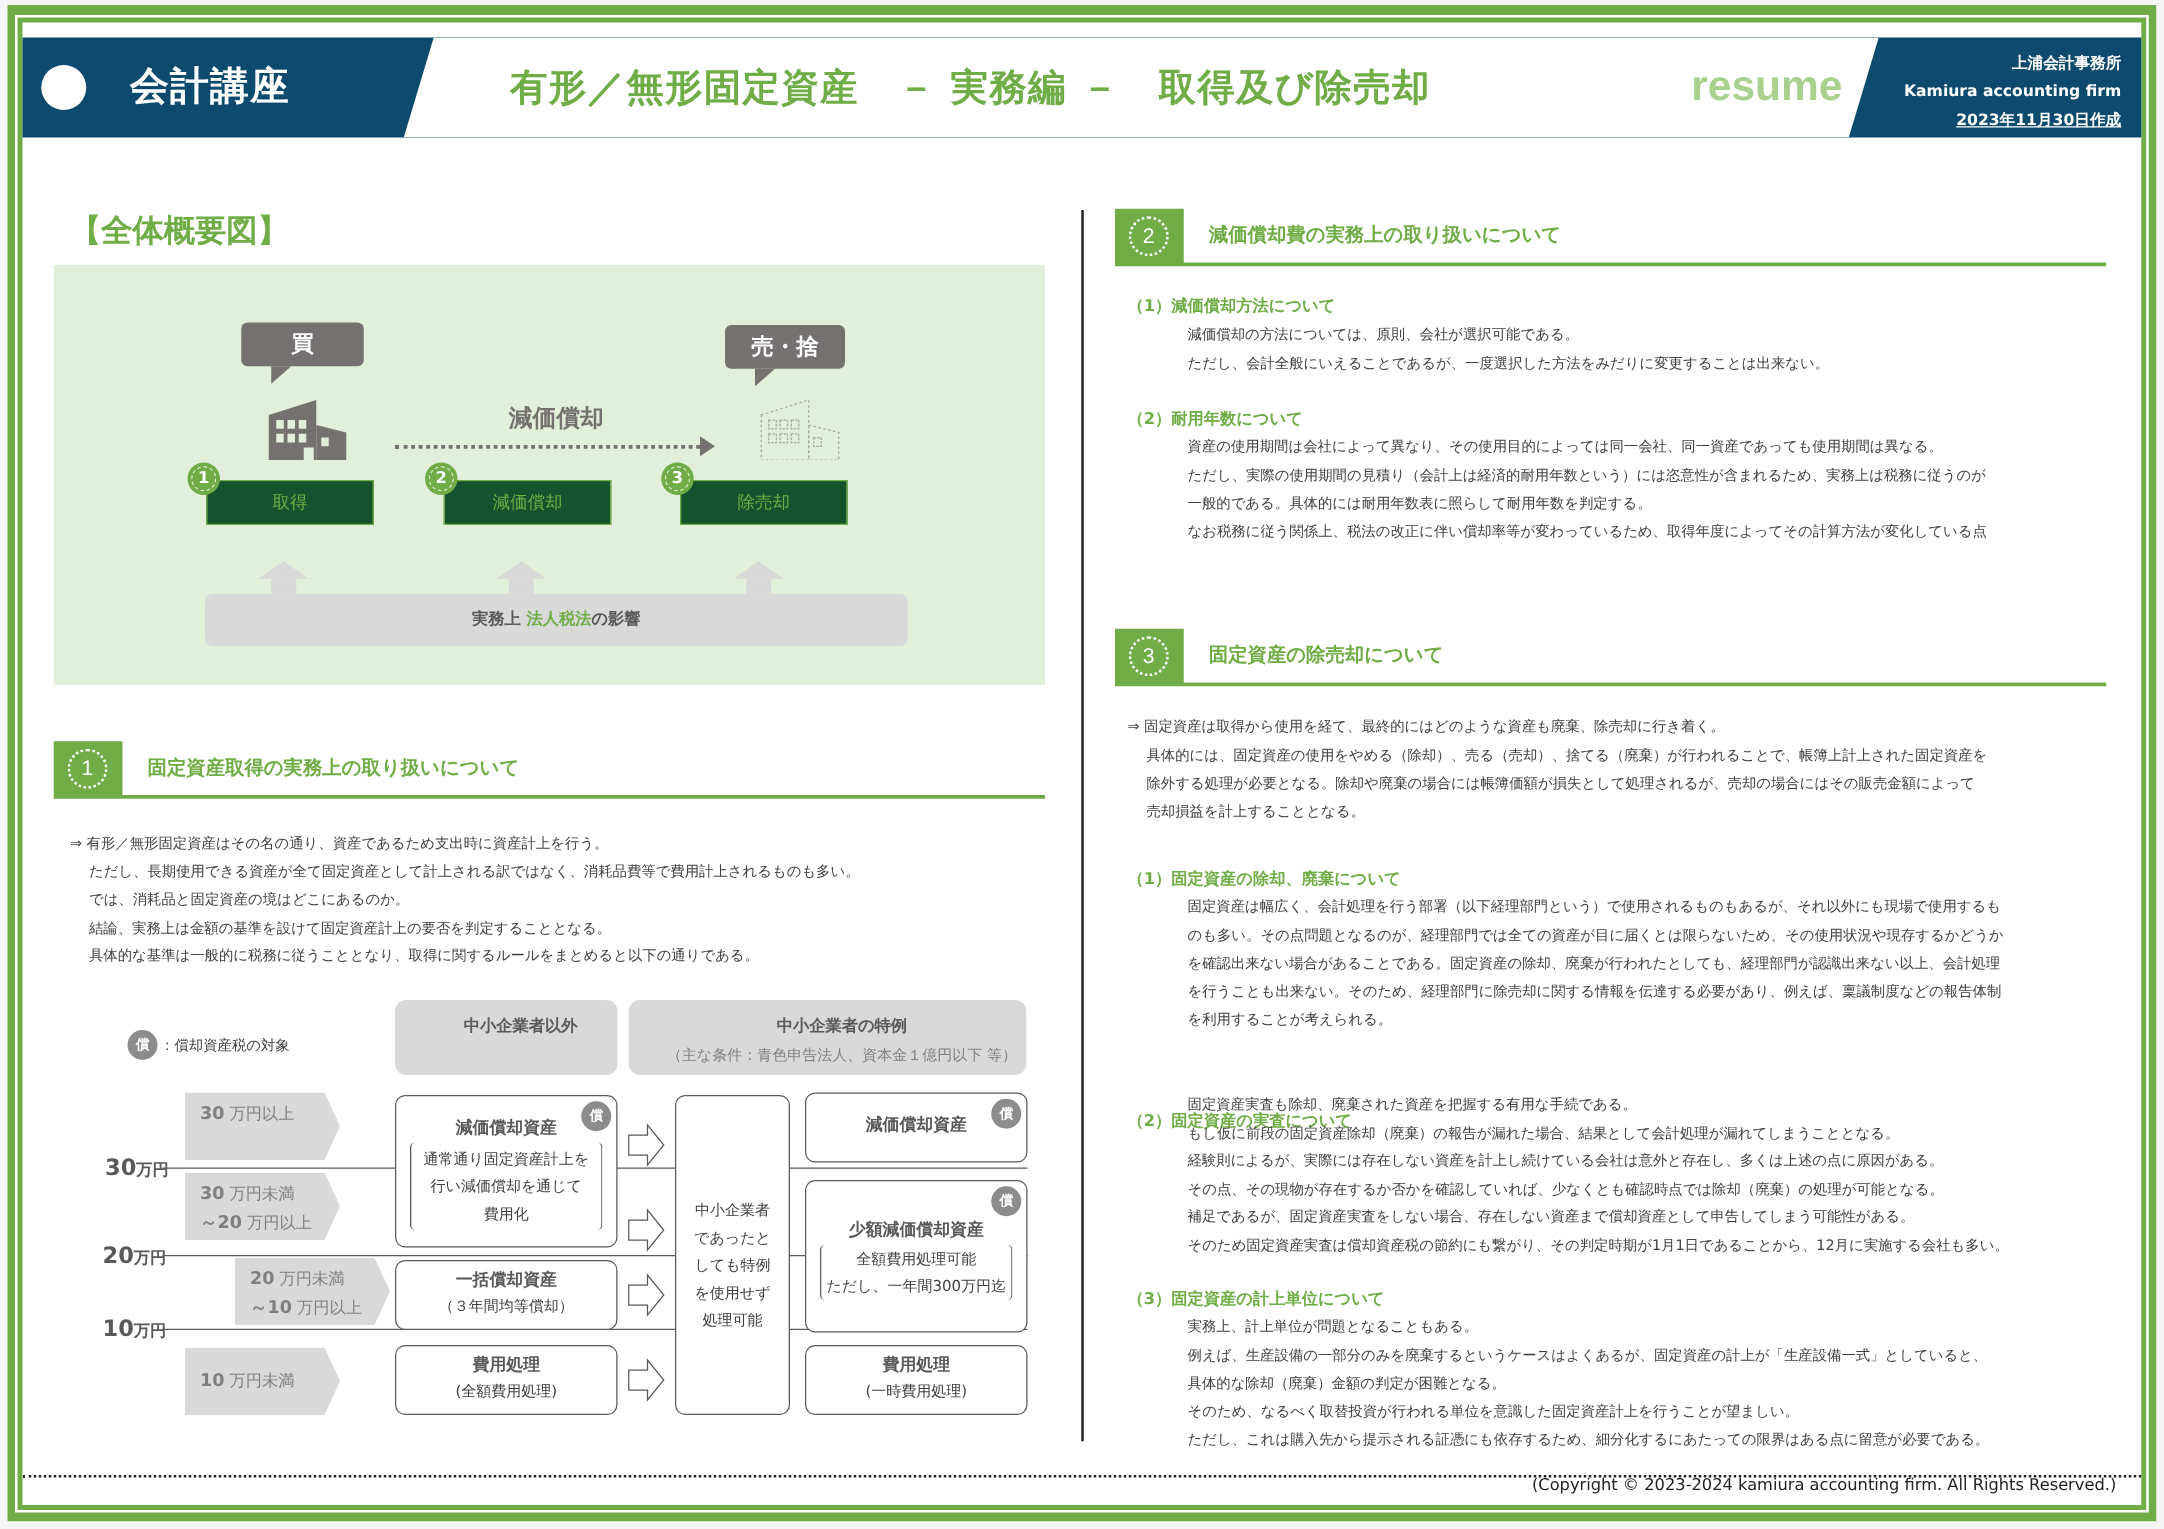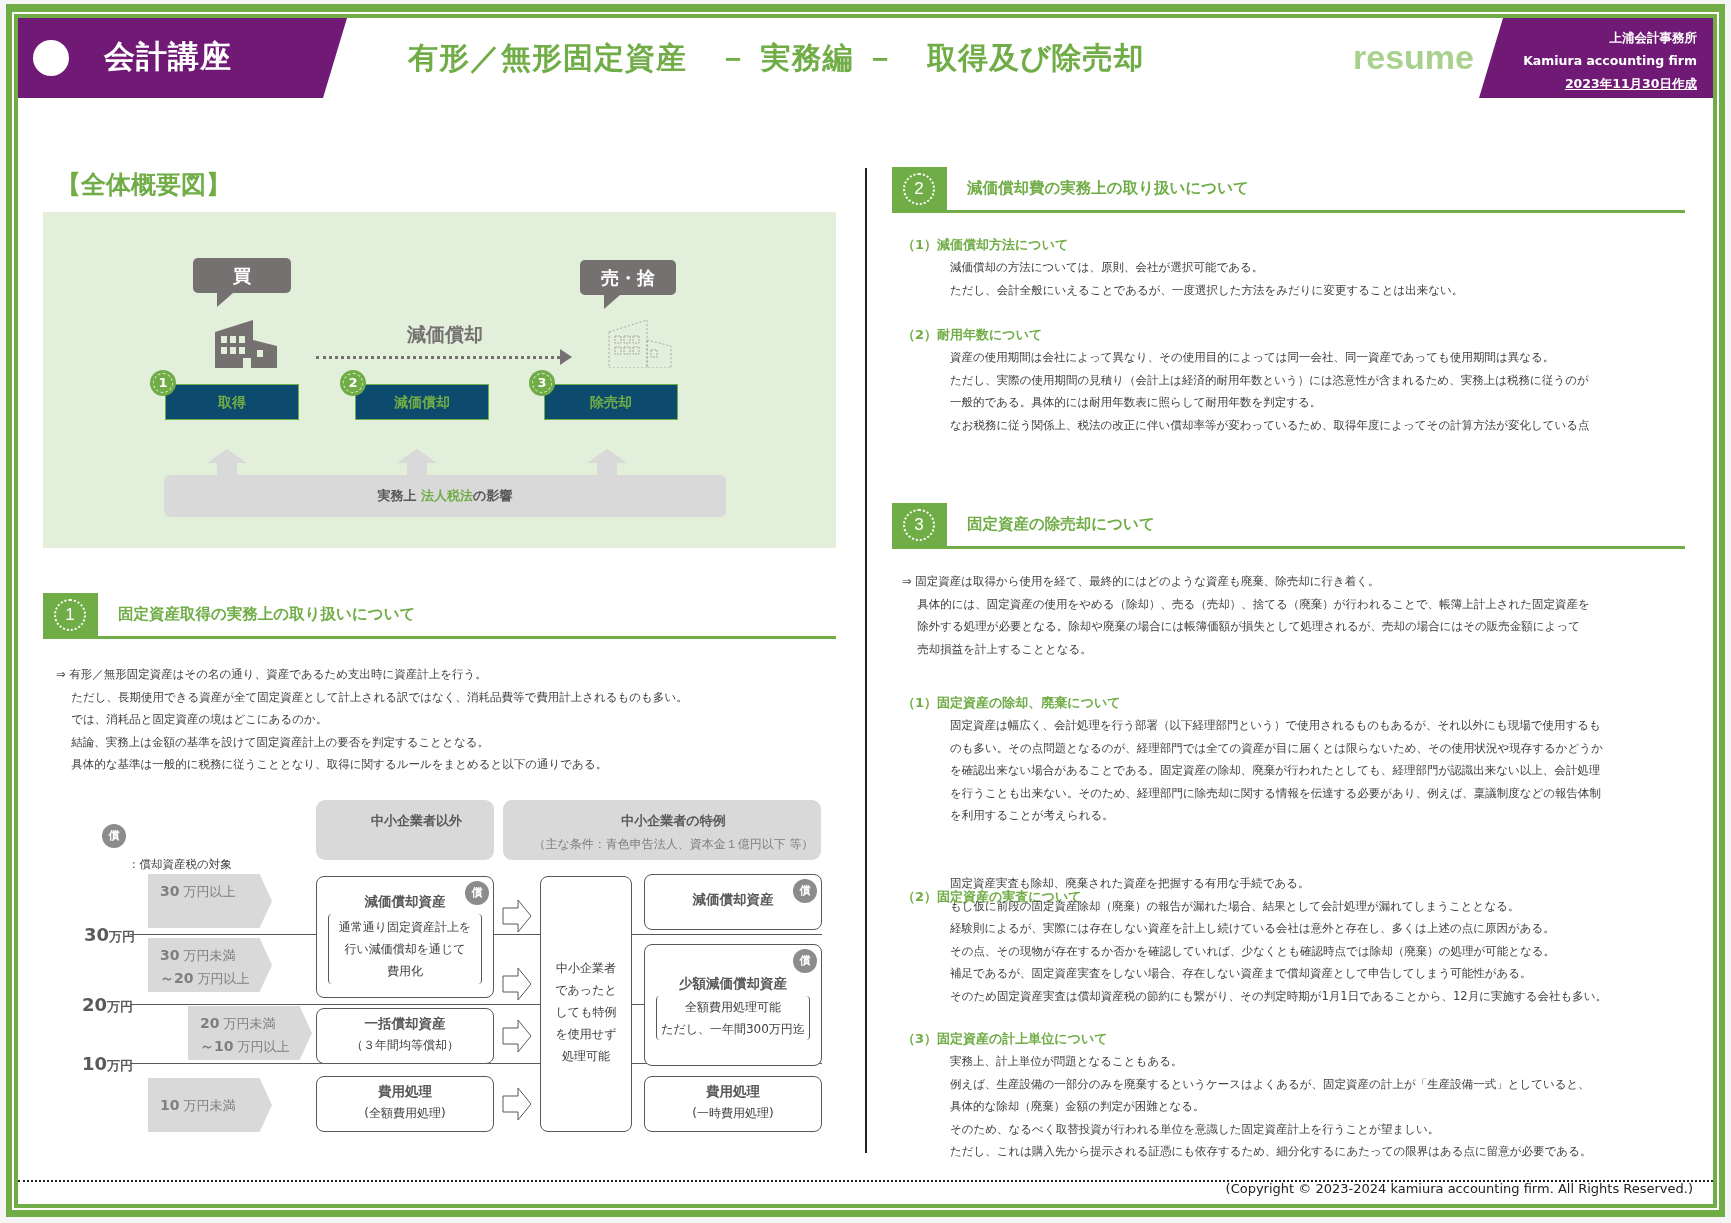--- a/index.html
+++ b/index.html
@@ -11,7 +11,7 @@
   .page { position: absolute; left: 18px; top: 18px; width: 1695px; height: 1186px; background: #fff; }
 
   
-  .header { position: absolute; left: 0; top: 0; width: 1695px; height: 80px; background: #701a75; }
+  .header { position: absolute; left: 0; top: 12px; width: 1695px; height: 80px; background: #0c4a6e; }
   .hdr-dot { position: absolute; left: 15px; top: 22px; width: 36px; height: 36px; border-radius: 50%; background: #fff; }
   .hdr-label { position: absolute; left: 86px; top: 18px; font-size: 31px; font-weight: bold; color: #fff; letter-spacing: 1px; }
   .hdr-white { position: absolute; left: 305px; top: 0; width: 1180px; height: 80px; background: #fff;

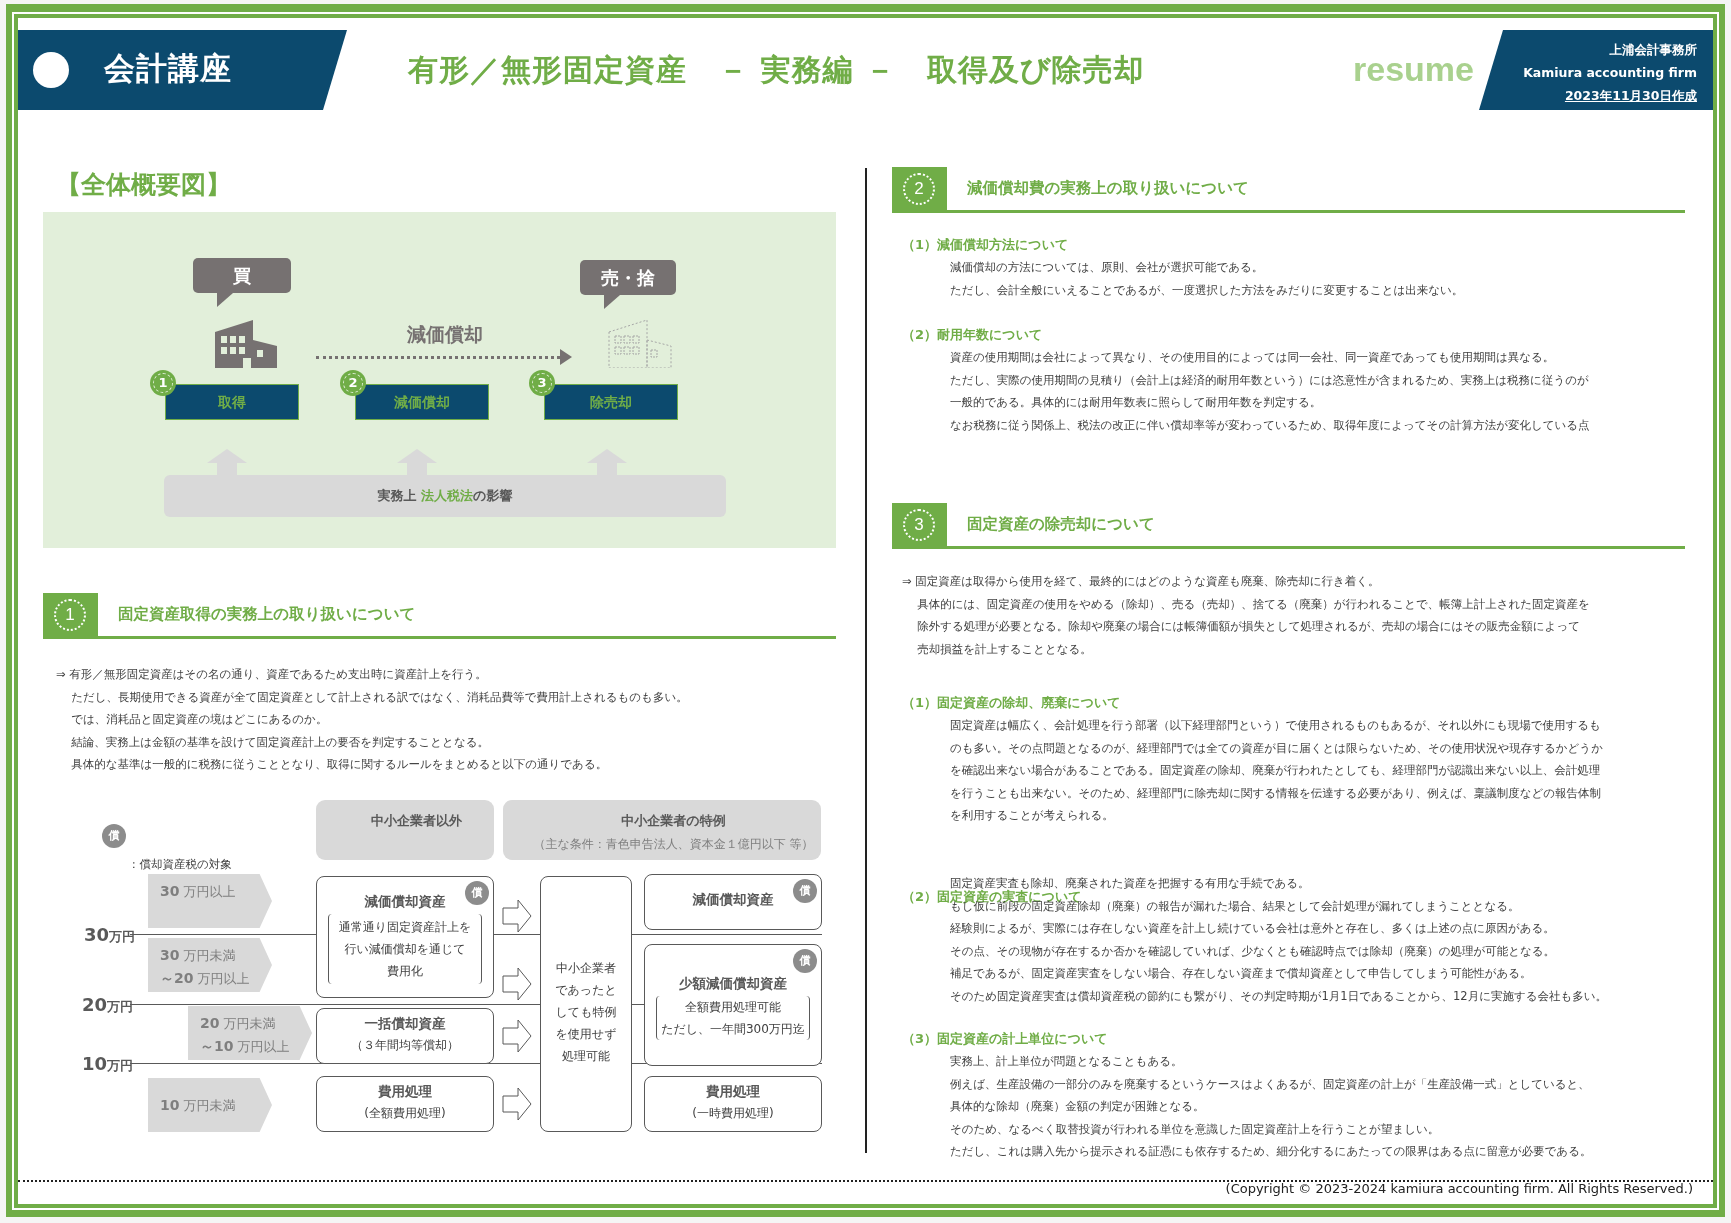--- a/index.html
+++ b/index.html
@@ -37,7 +37,7 @@
   .dotted-arrow { position: absolute; left: 273px; top: 144px; width: 244px; border-top: 3px dotted #767171; }
   .dotted-arrow-head { position: absolute; left: 517px; top: 137px; width: 0; height: 0; border-top: 8px solid transparent; border-bottom: 8px solid transparent; border-left: 12px solid #767171; }
   .bldg { position: absolute; }
-  .step-box { position: absolute; height: 36px; background: #0c4a6e; border: 1px solid #70ad47; text-align: center; line-height: 34px; font-size: 14px; font-weight: bold; color: #70ad47; }
+  .step-box { position: absolute; height: 36px; background: #14532d; border: 1px solid #70ad47; text-align: center; line-height: 34px; font-size: 14px; font-weight: normal; color: #70ad47; }
   .step-num { position: absolute; width: 22px; height: 22px; border-radius: 50%; background: #70ad47; color: #fff; font-size: 13px; font-weight: bold; text-align: center; line-height: 22px; box-shadow: 0 0 0 2px #70ad47; outline: 1px dashed #e2efda; outline-offset: -2px; }
   .up-arrow { position: absolute; width: 0; height: 0; border-left: 20px solid transparent; border-right: 20px solid transparent; border-bottom: 14px solid #d9d9d9; }
   .up-stem { position: absolute; width: 20px; height: 12px; background: #d9d9d9; }

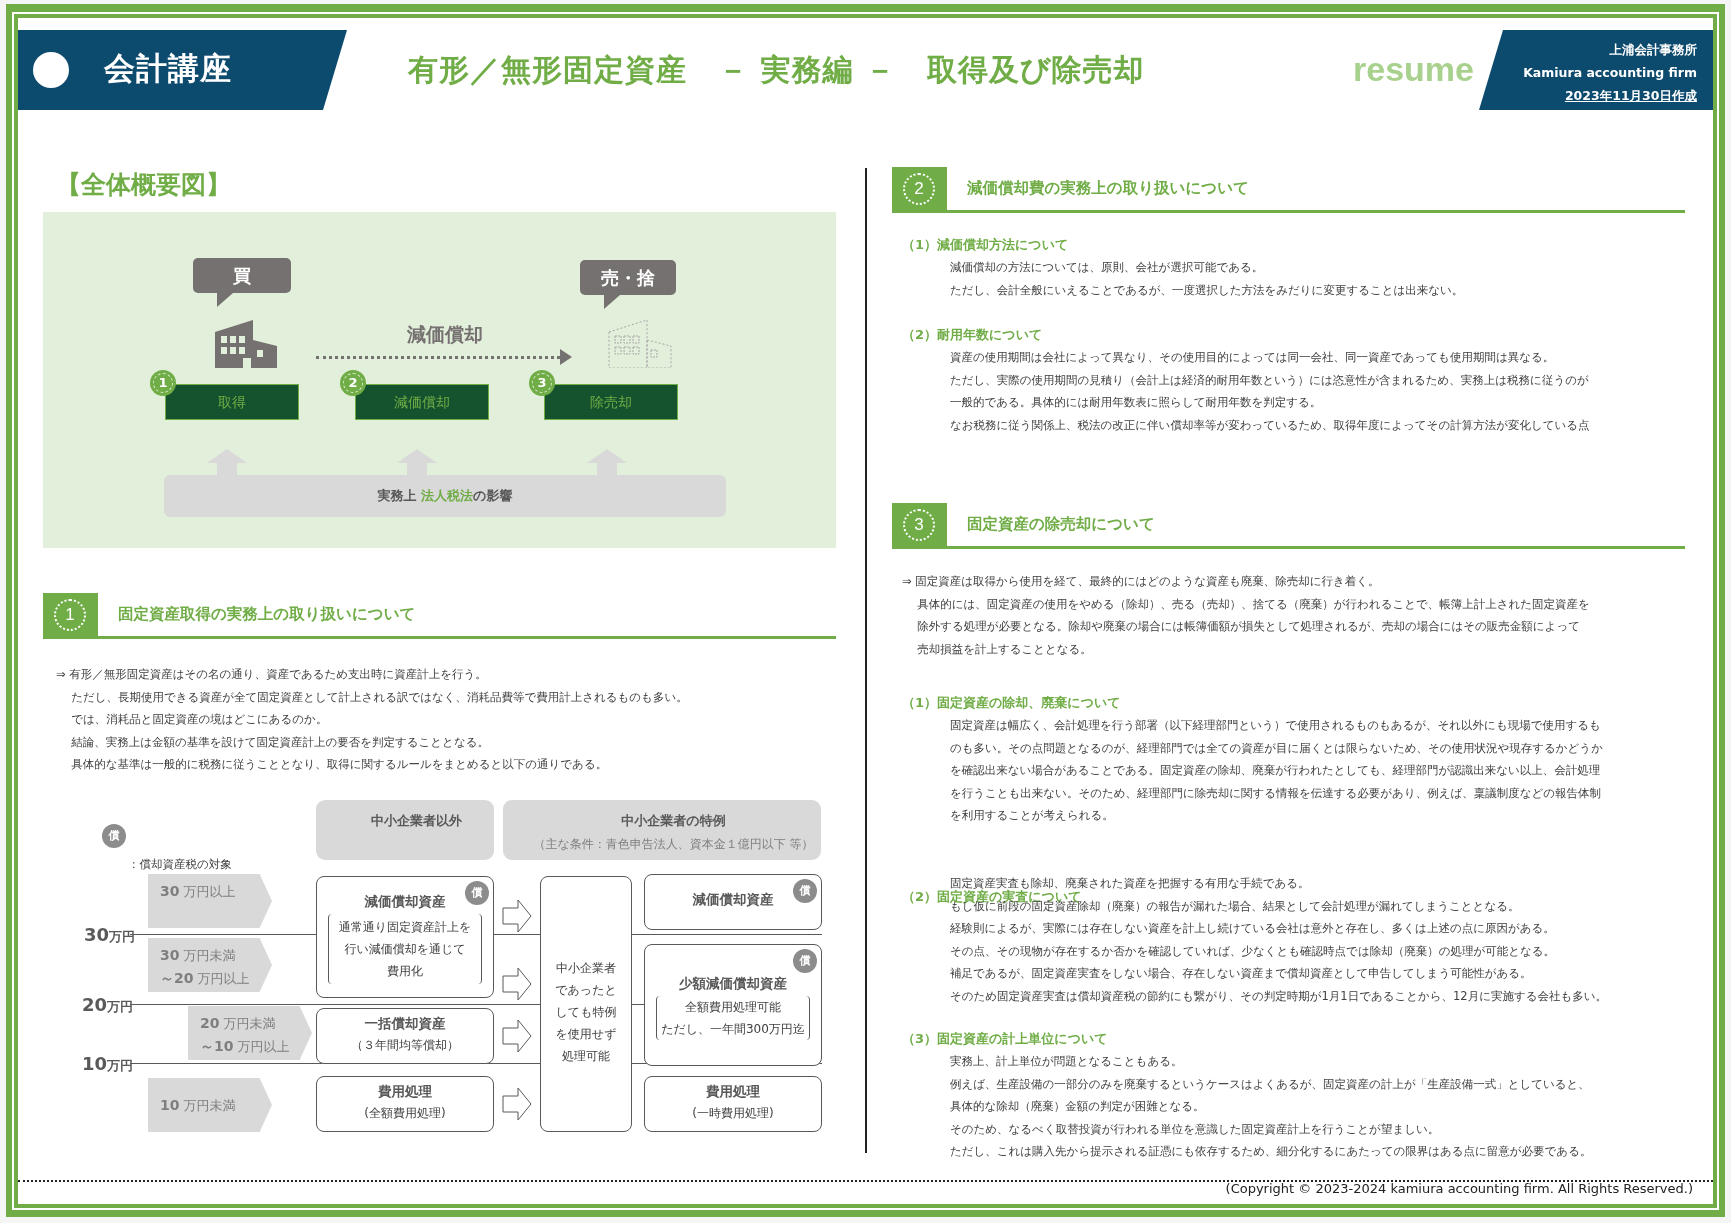--- a/index.html
+++ b/index.html
@@ -163,7 +163,7 @@
   </div>
 
   <div class="legend-badge" style="left:84px;top:806px;">償</div>
-  <div class="legend-text" style="left:110px;top:811px;margin-top:28px;">：償却資産税の対象</div>
+  <div class="legend-text" style="left:110px;top:811px;">：償却資産税の対象</div>
   <div class="col-hdr" style="left:298px;top:782px;width:178px;height:60px;padding-top:12px;">
     <span>中小企業者以外</span>
   </div>

